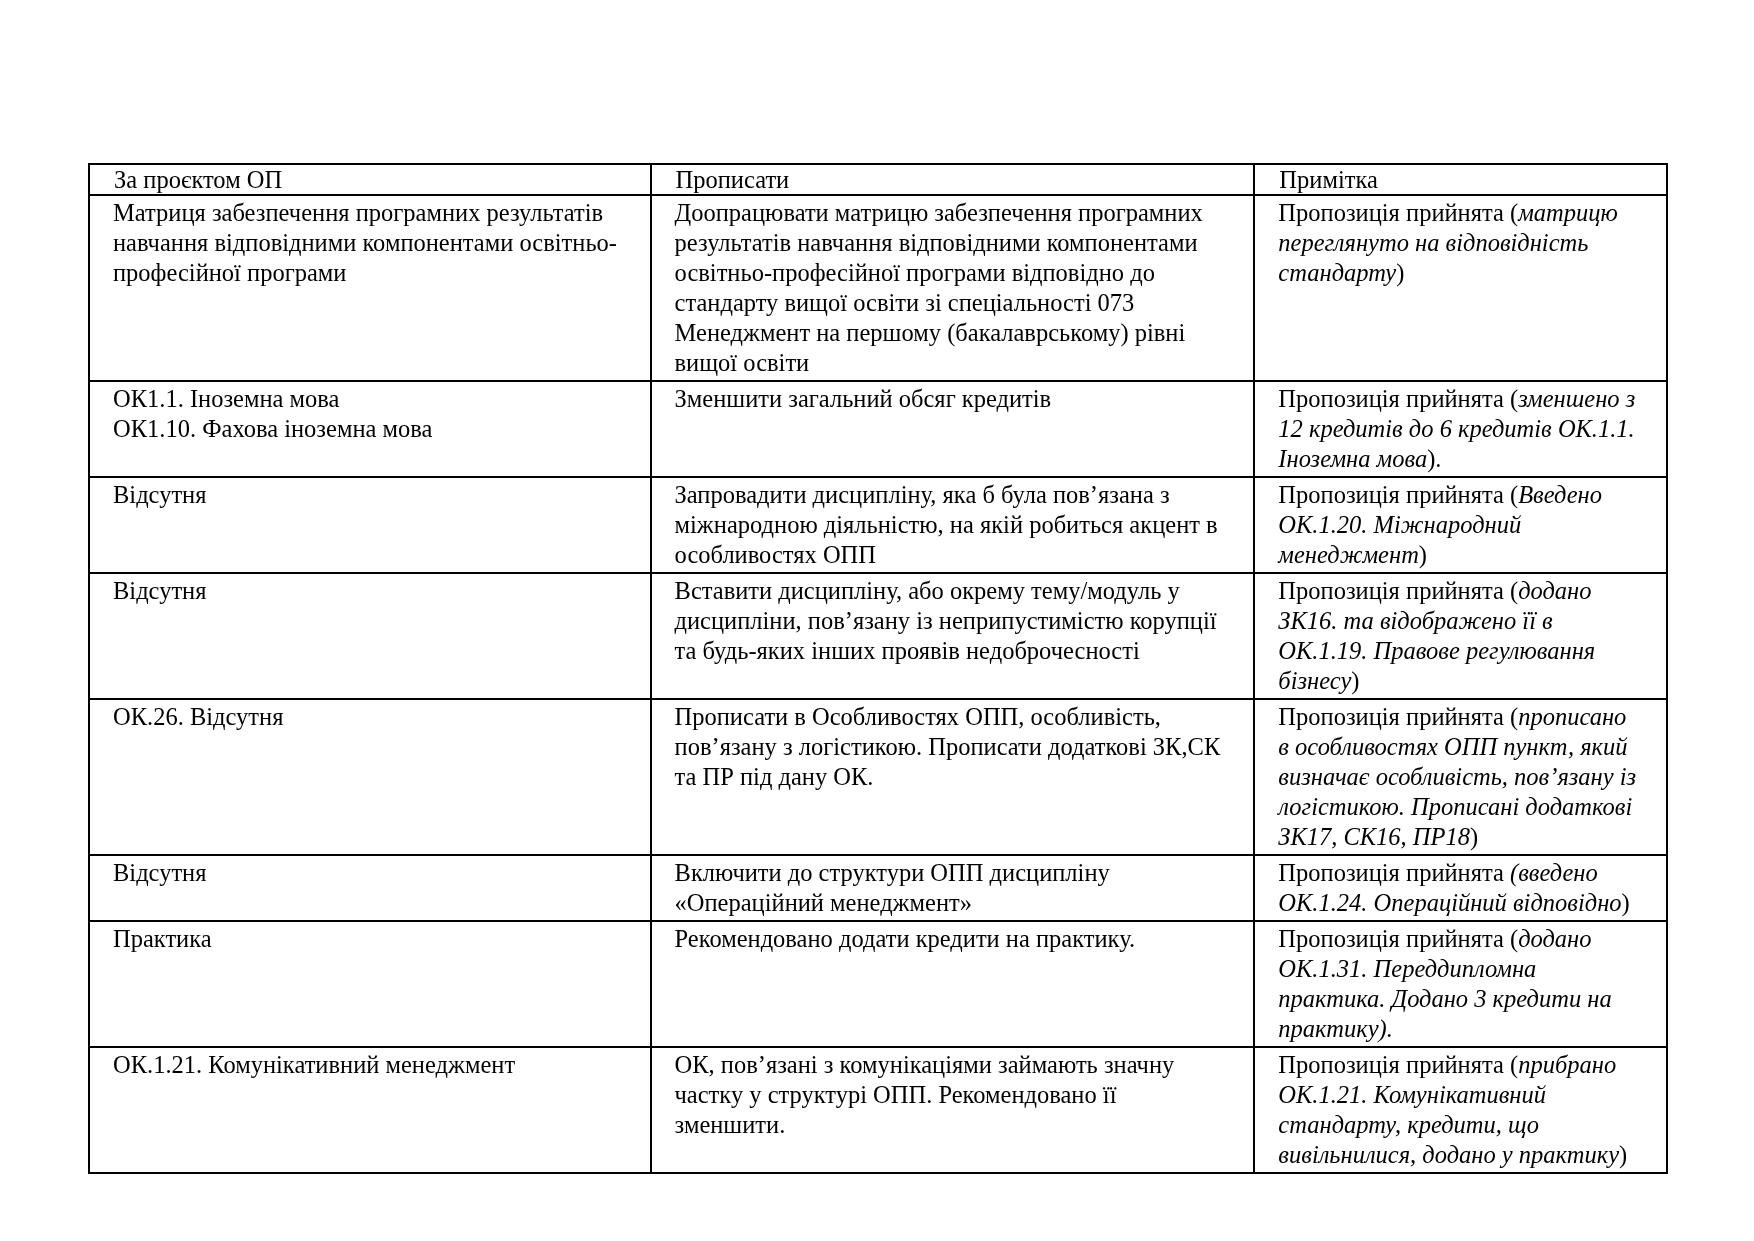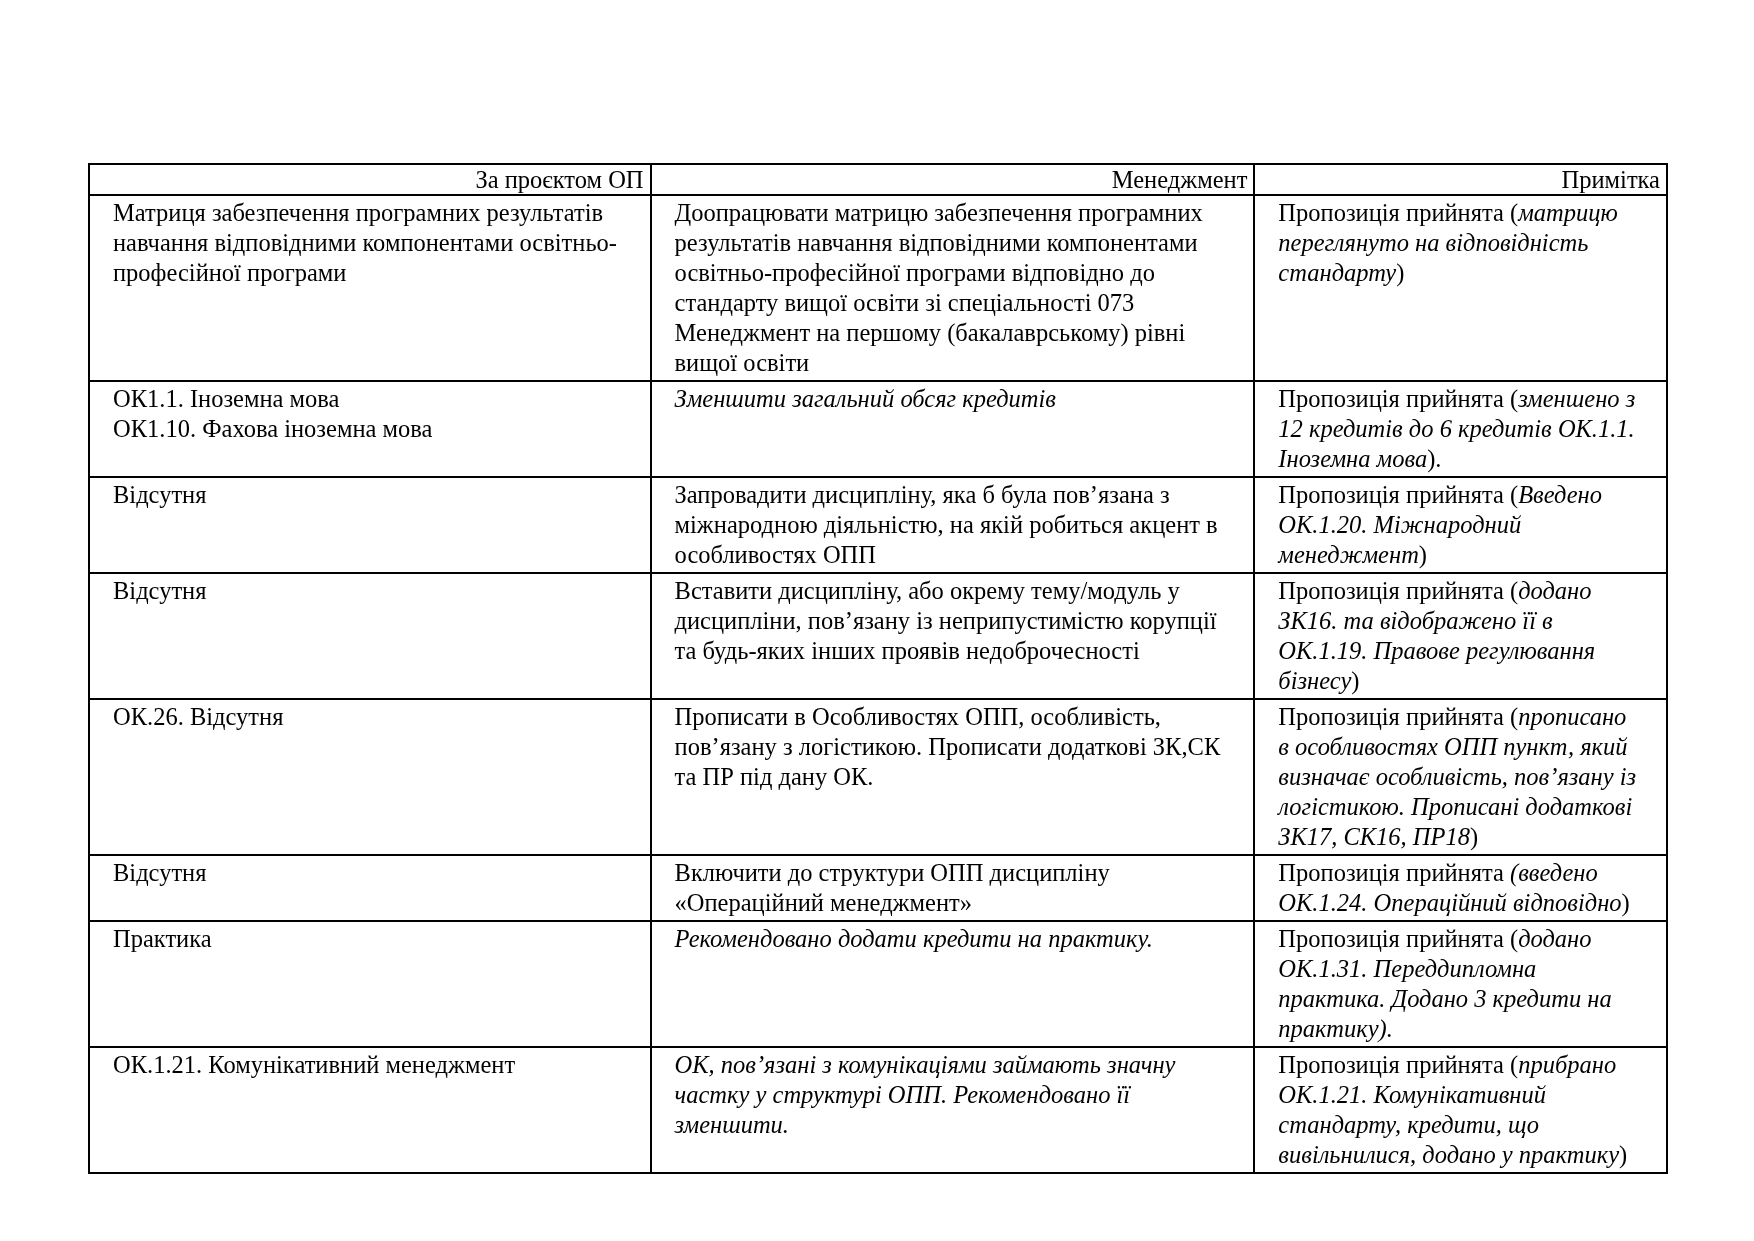--- a/index.html
+++ b/index.html
@@ -40,10 +40,10 @@
     word-wrap: break-word;
   }
   .doc-table th {
-    text-align: right;
+    text-align: left;
     height: 24px;
     line-height: 27px;
-    padding: 1px 6px;
+    padding: 1px 24px;
   }
   .col-project { width: 558px; }
   .col-proposal { width: 600px; }

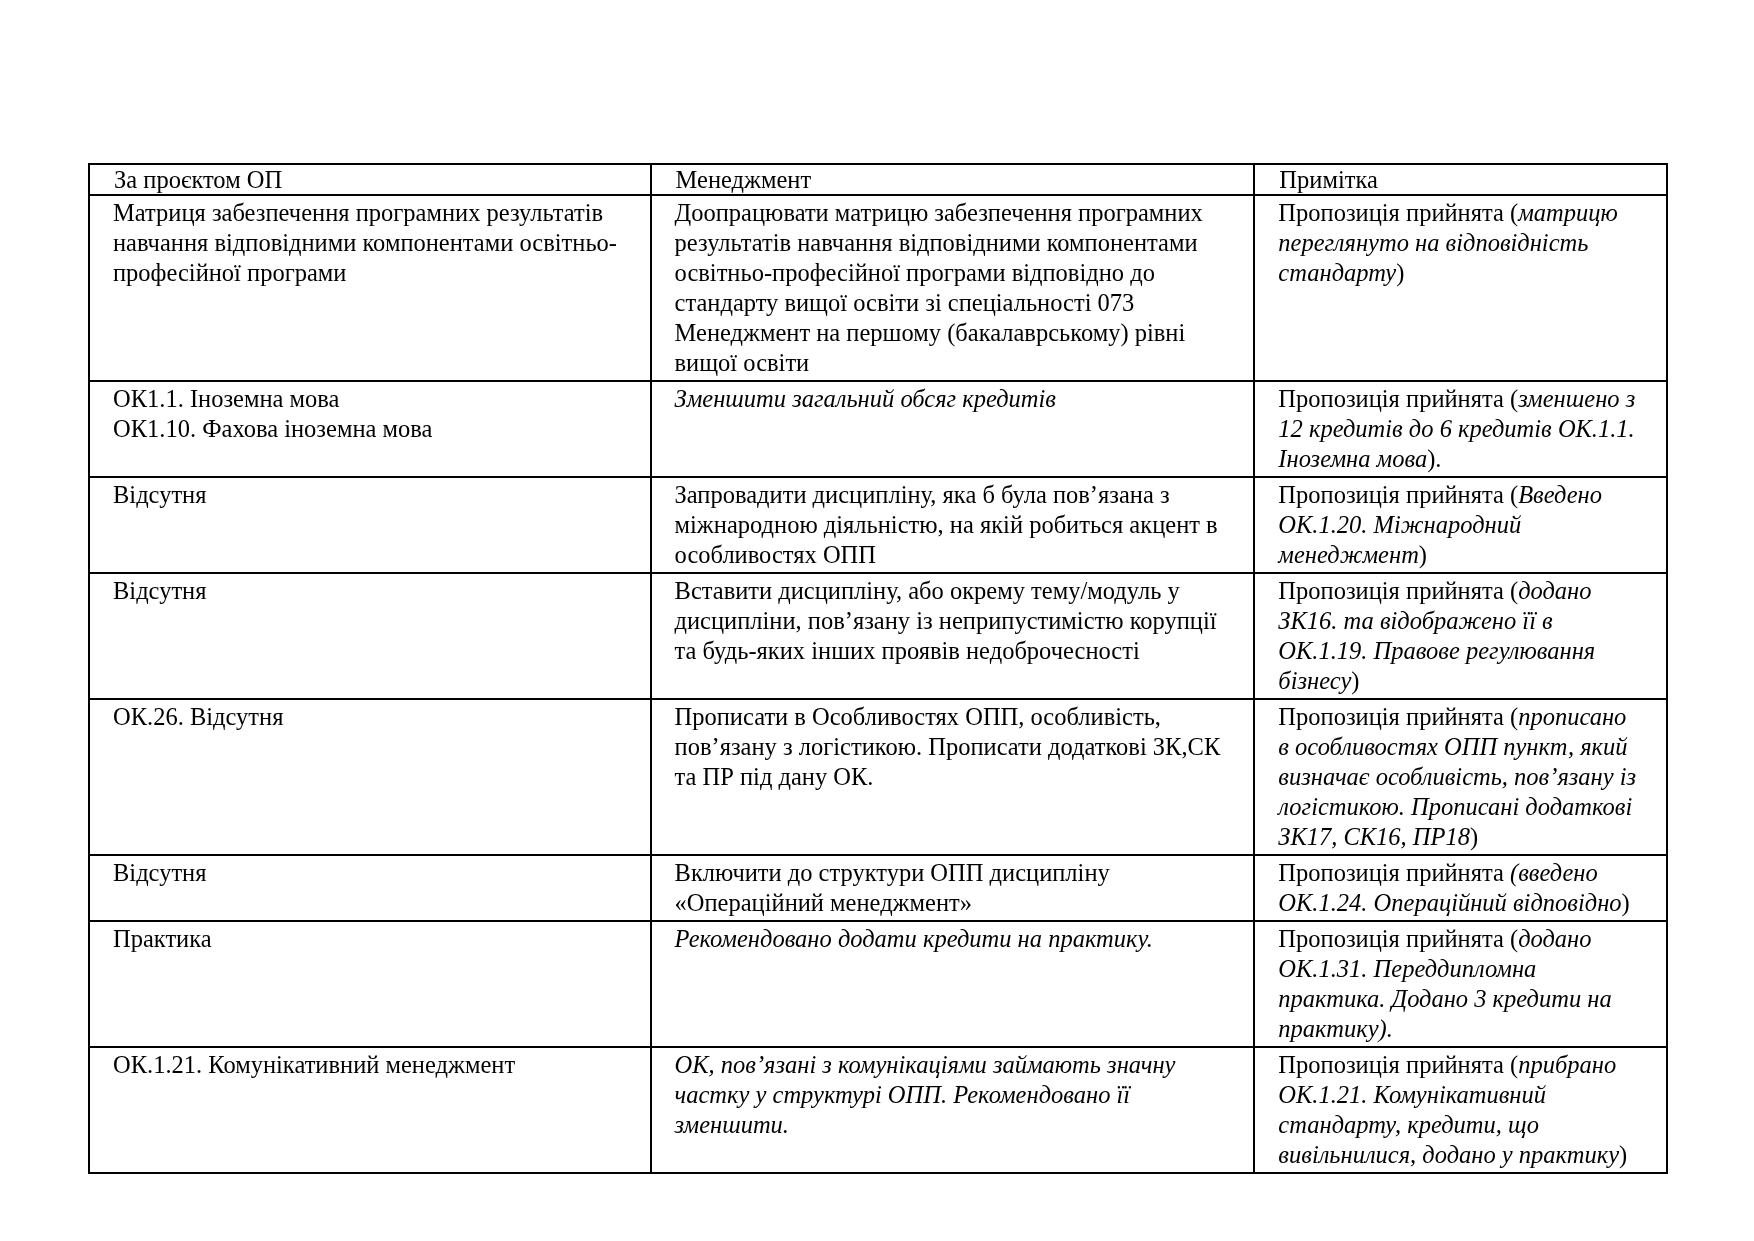--- a/index.html
+++ b/index.html
@@ -74,7 +74,7 @@
     <thead>
       <tr>
         <th>За проєктом ОП</th>
-        <th>Менеджмент</th>
+        <th>Прописати</th>
         <th>Примітка</th>
       </tr>
     </thead>

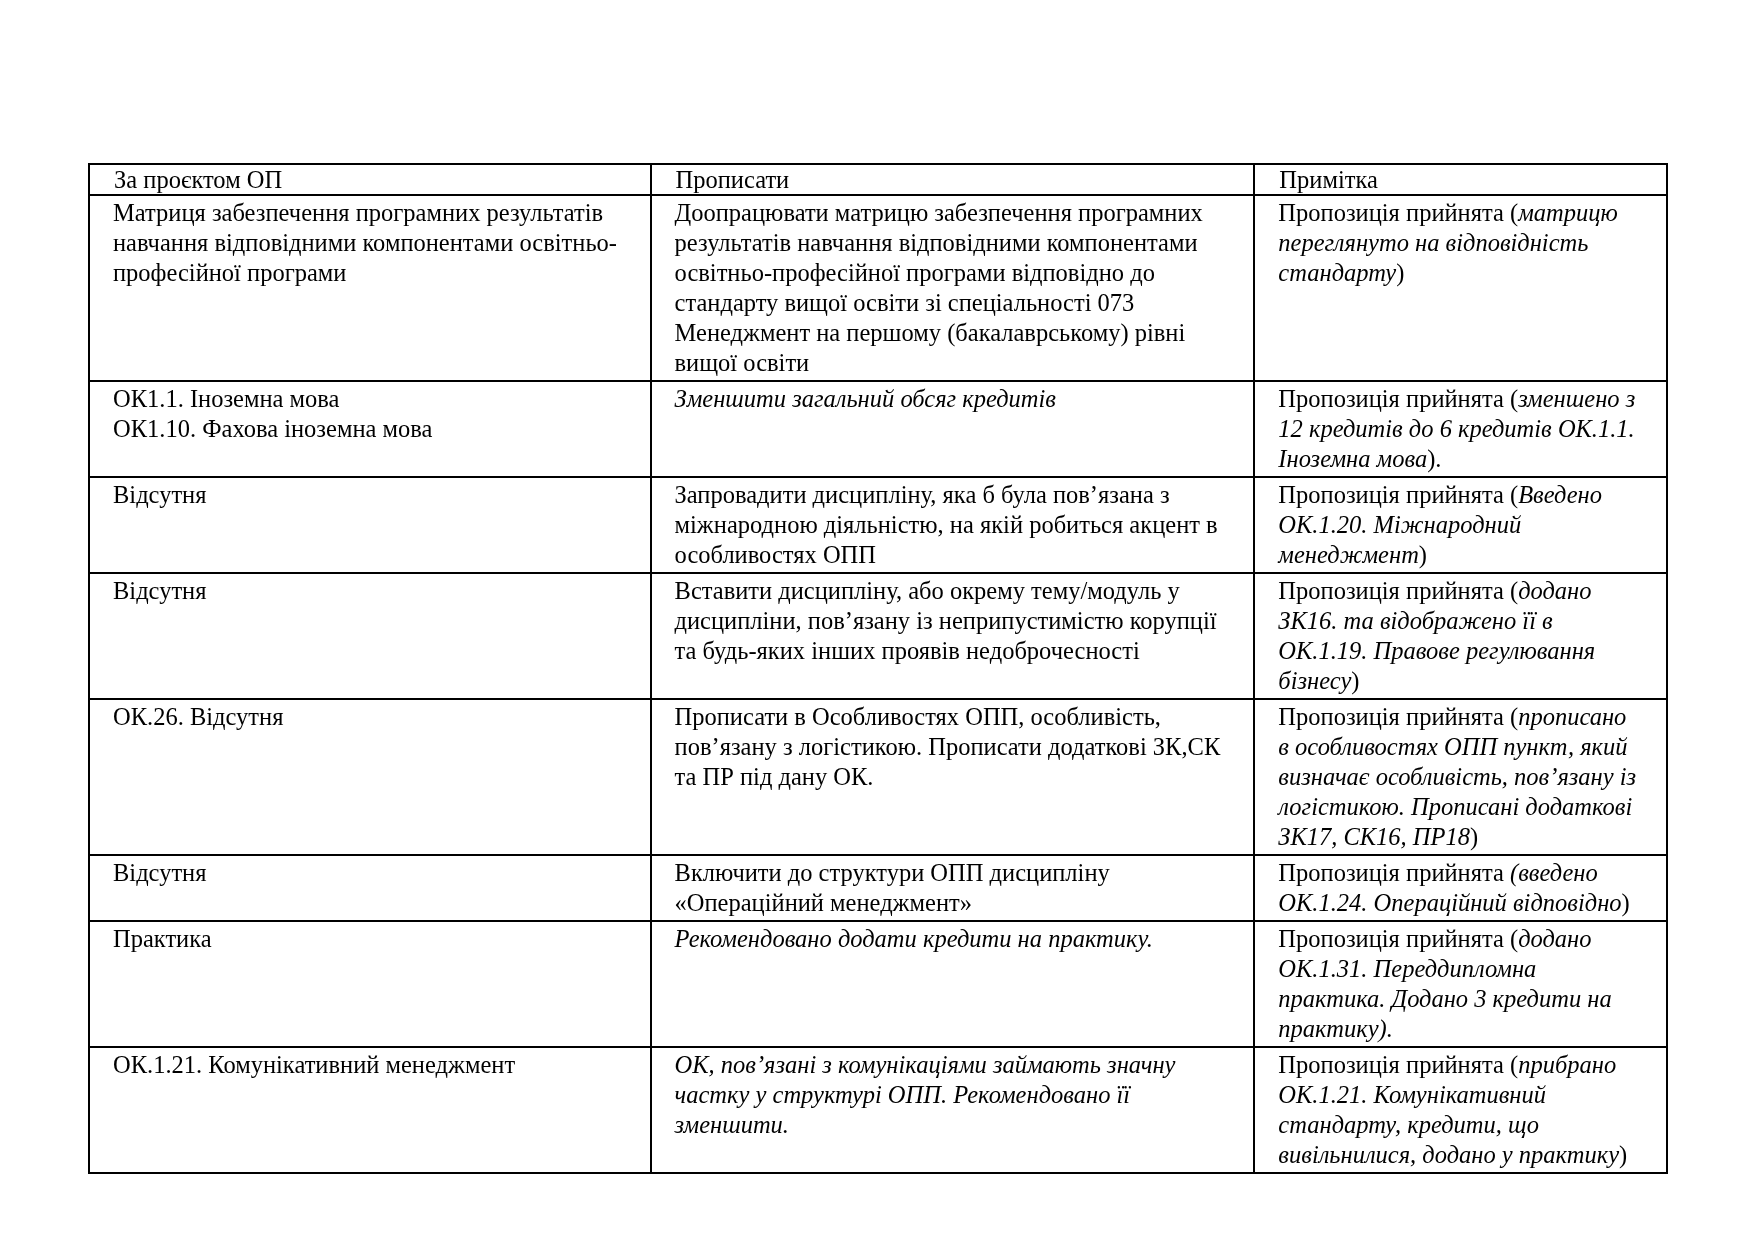--- a/index.html
+++ b/index.html
@@ -49,7 +49,7 @@
   .col-proposal { width: 600px; }
   .col-note { width: 410px; }
   .j { text-align: justify; border-radius: 6px; }
-  .big { font-size: 28.5px; line-height: 40px; font-style: italic; }
+  .big { font-size: 28.5px; line-height: 40px; }
   .pre-line { white-space: pre-line; }
   .note-italic { font-style: italic; }
   tr.r1 td { height: 142px; }

